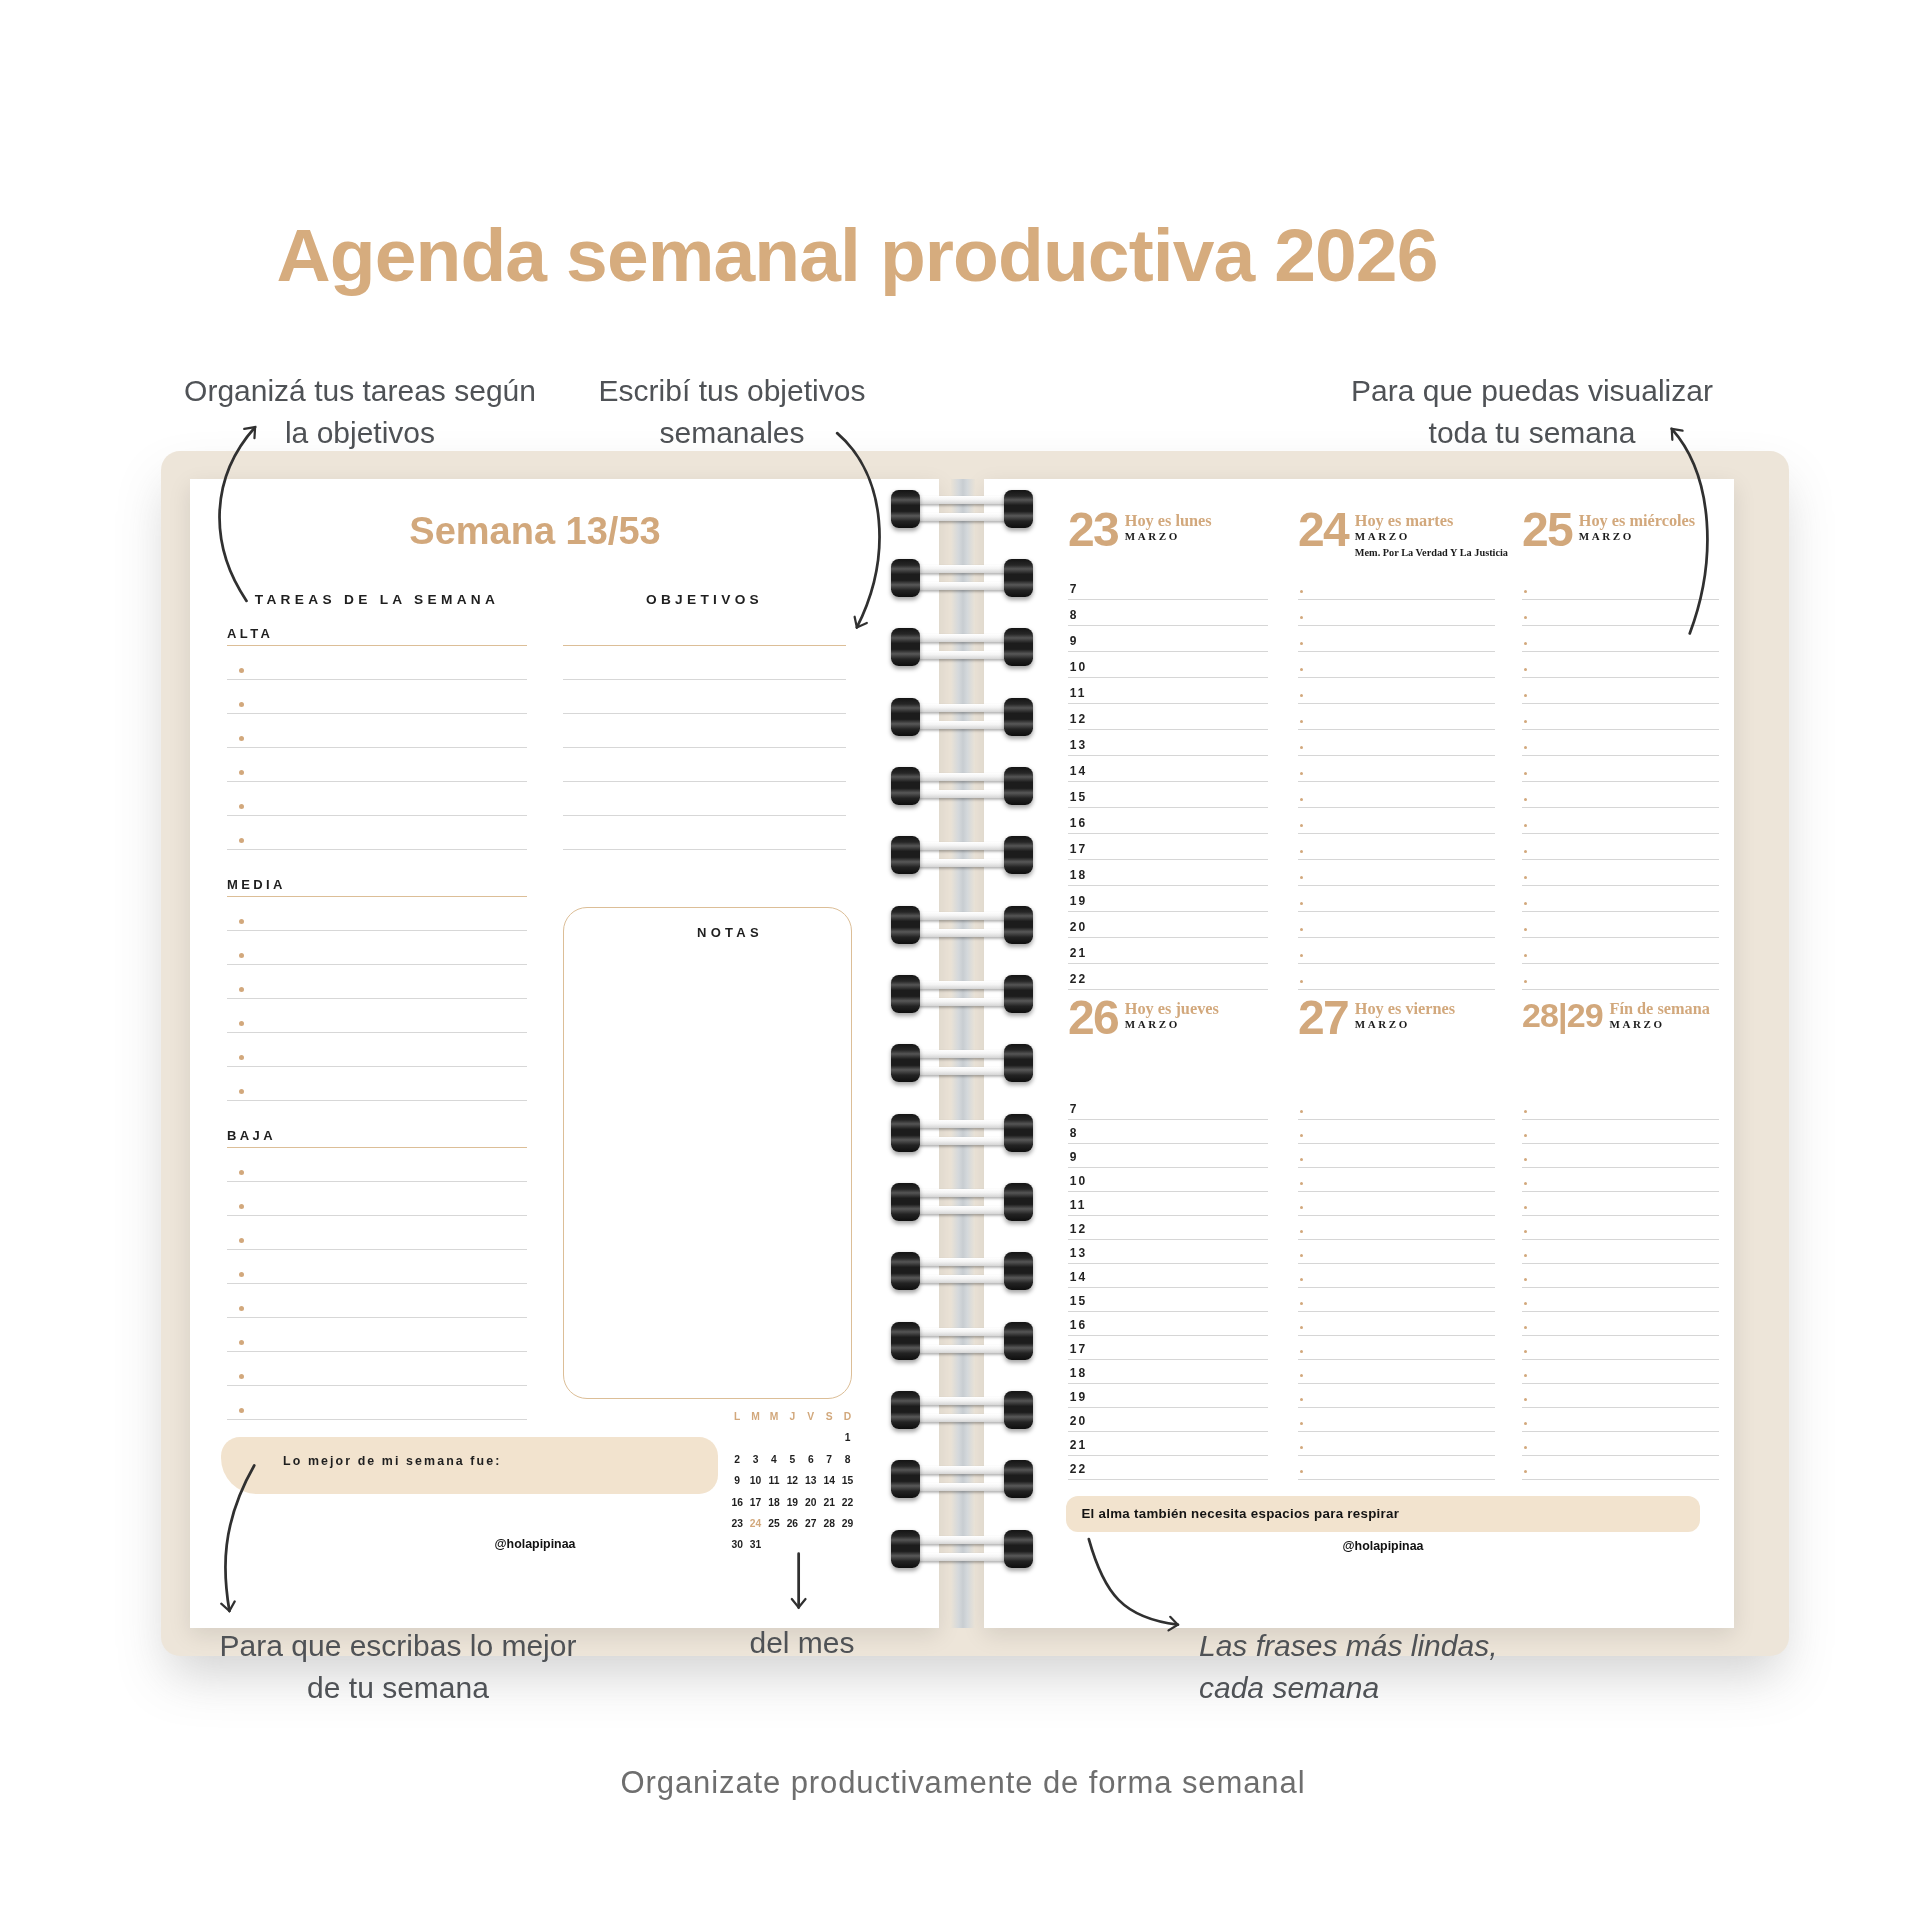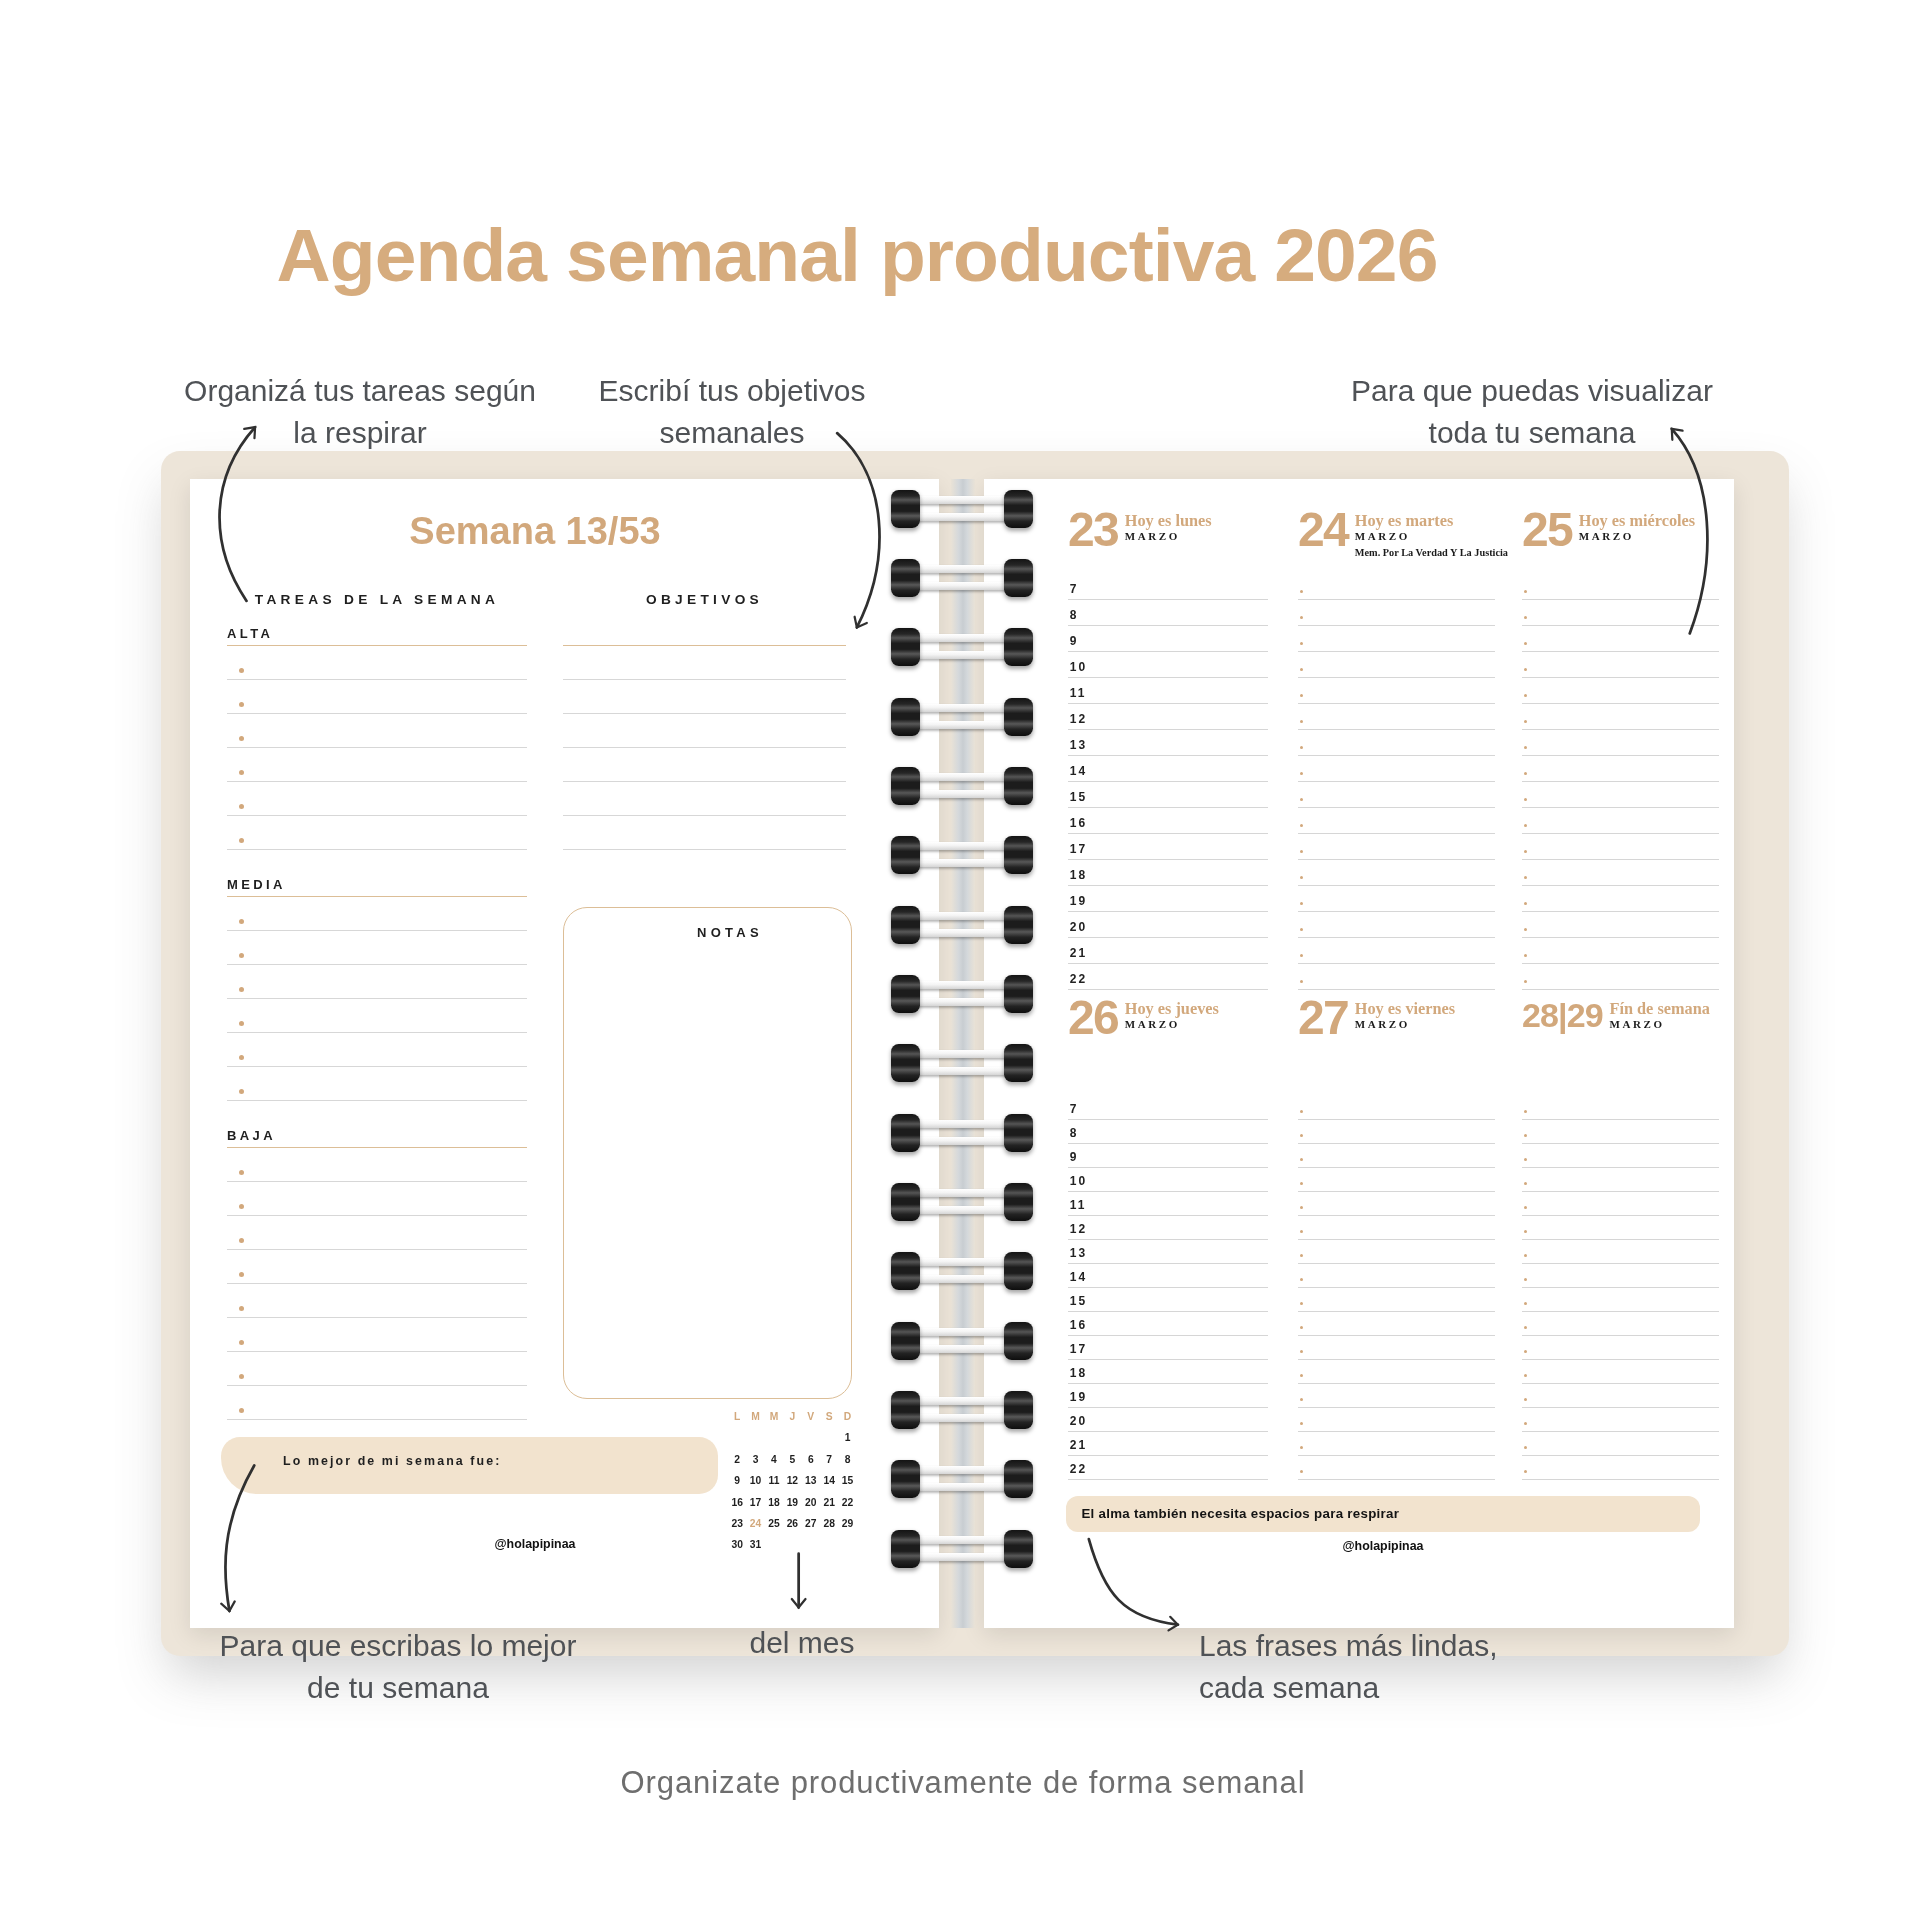--- a/index.html
+++ b/index.html
@@ -99,7 +99,7 @@
 
 <div class="abs ann" style="left:146px;top:370px;width:428px;">
   <div>Organizá tus tareas según</div>
-  <div>la respirar</div>
+  <div>la objetivos</div>
 </div>
 <div class="abs ann" style="left:518px;top:370px;width:428px;">
   <div>Escribí tus objetivos</div>

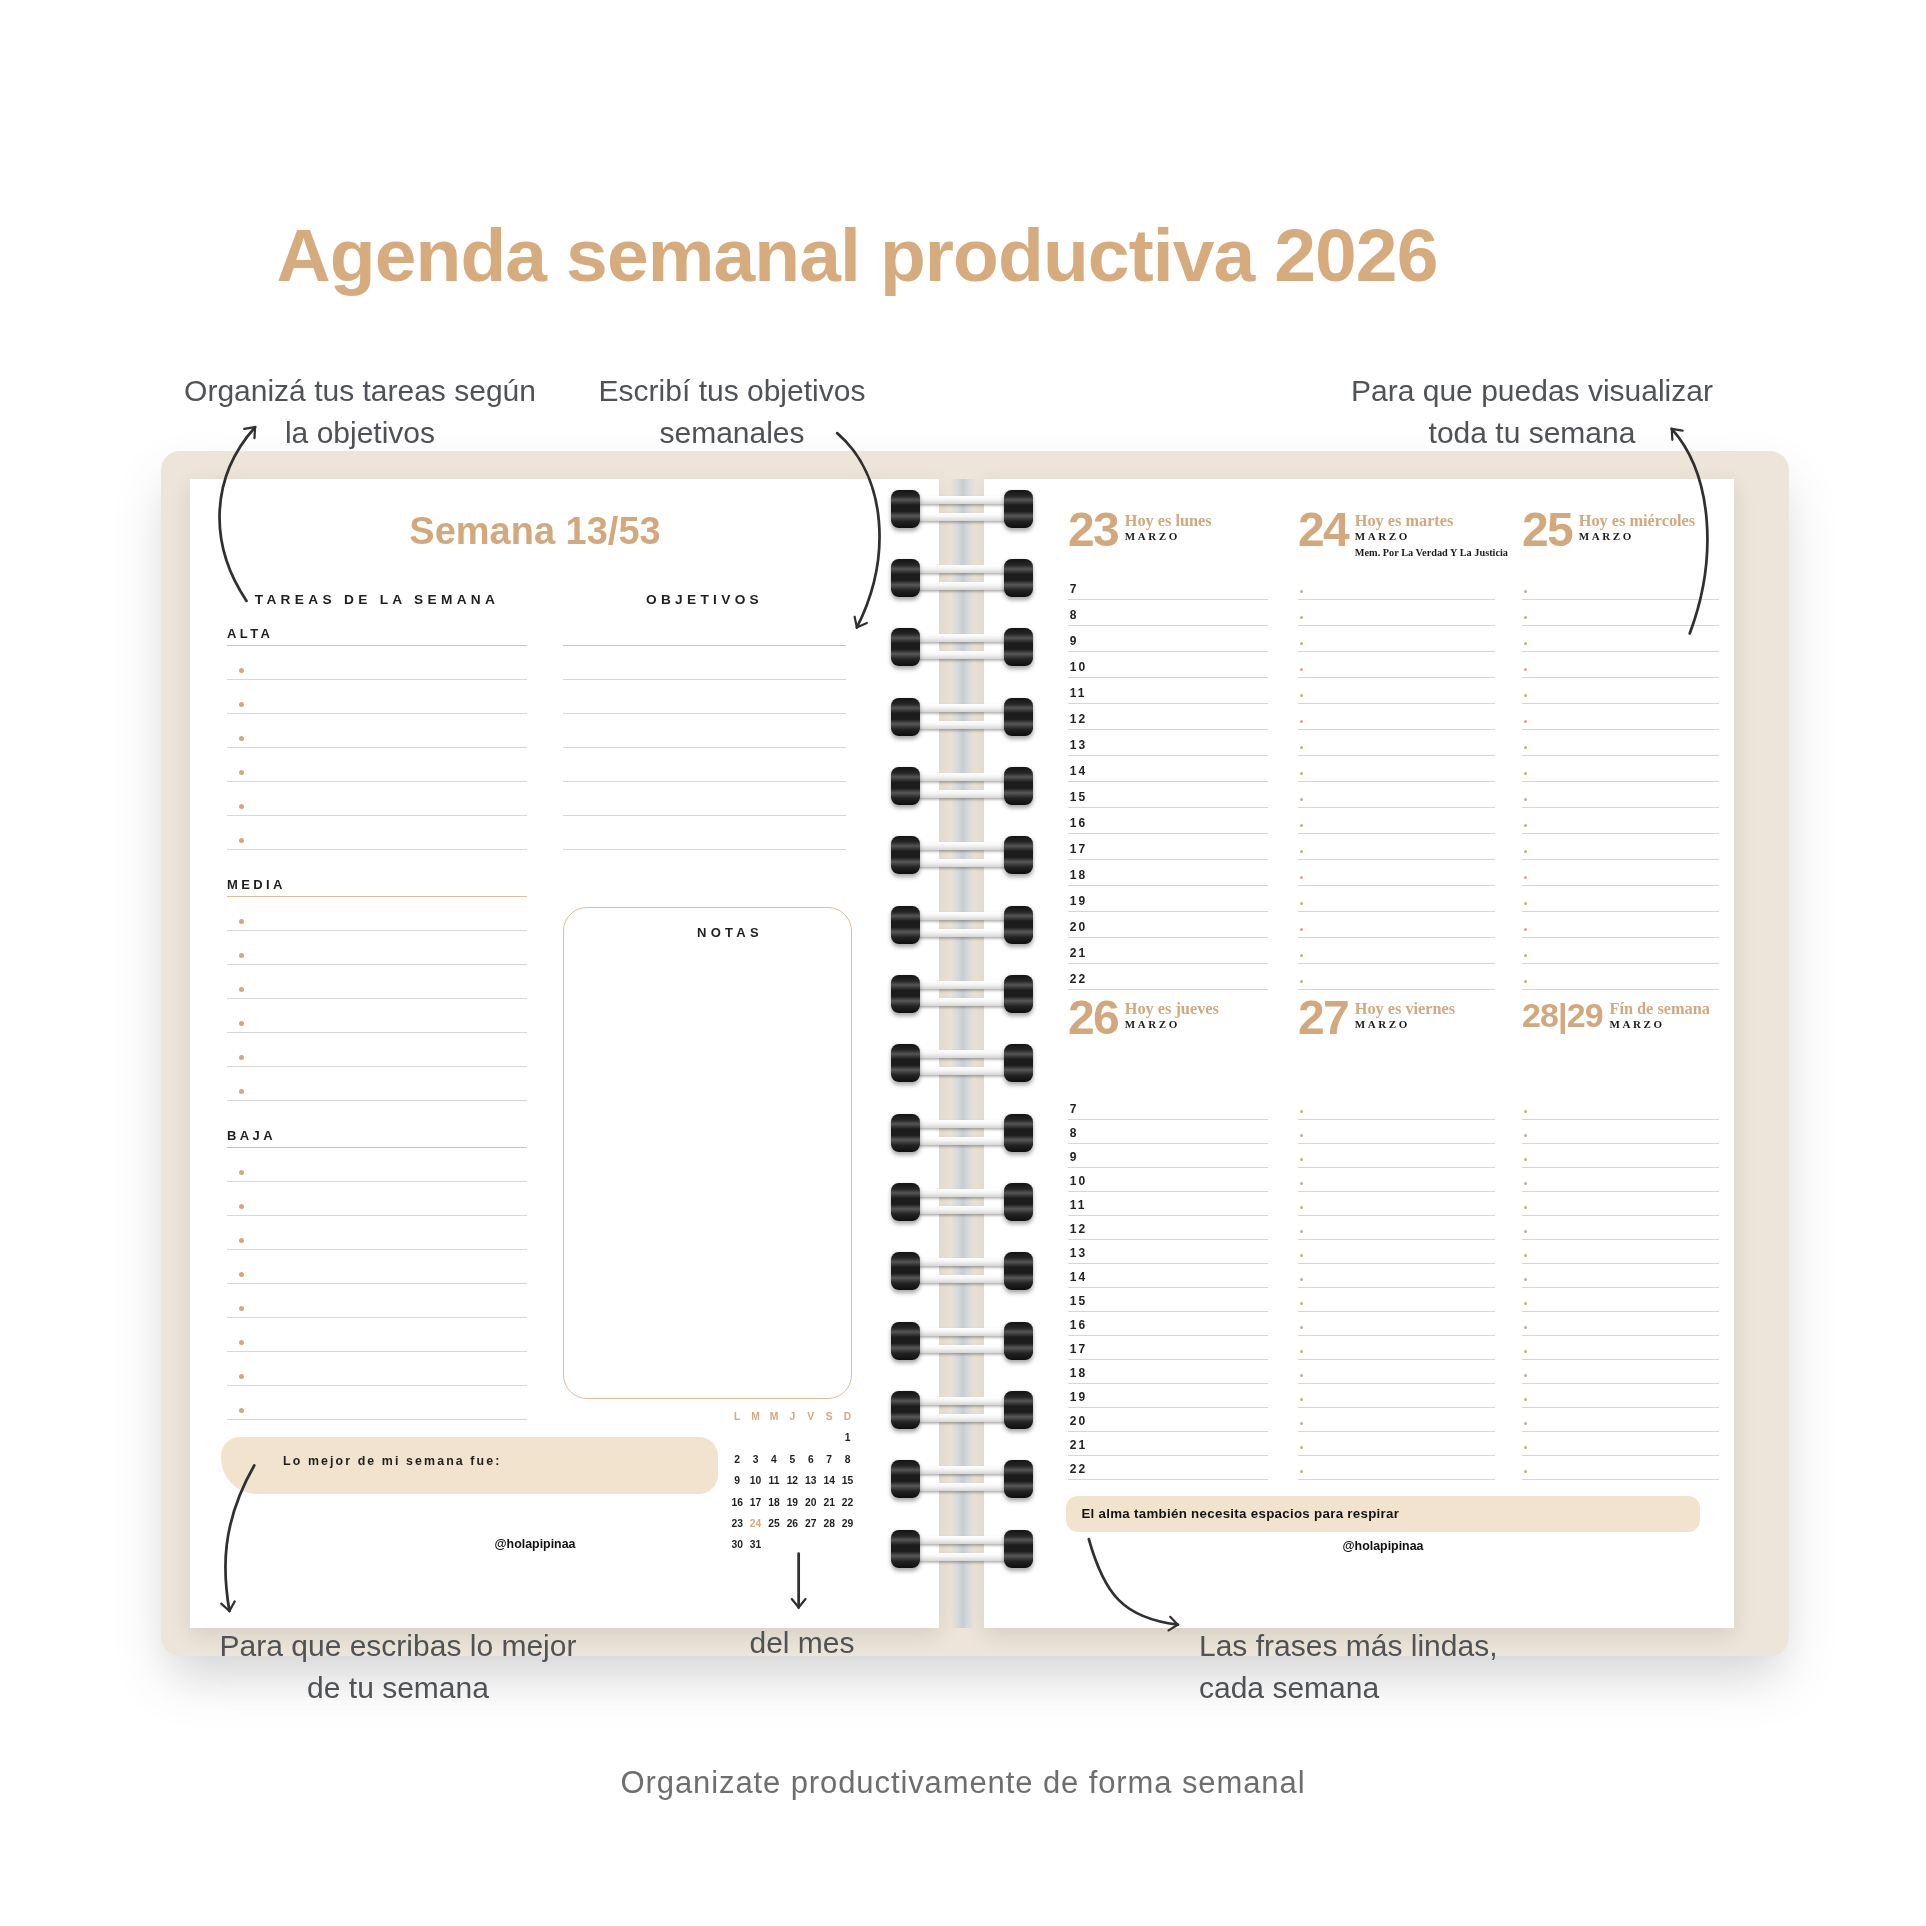--- a/index.html
+++ b/index.html
@@ -689,7 +689,7 @@
 <div class="abs ann" style="left:588px;top:1622px;width:428px;">
   <div>del mes</div>
 </div>
-<div class="abs ann ann-left" style="left:1199px;top:1625px;width:360px;text-align:left;">
+<div class="abs ann ann-left" style="left:1199px;top:1625px;width:360px;text-align:left;font-style:italic;">
   <div>Las frases más lindas,</div>
   <div>cada semana</div>
 </div>

